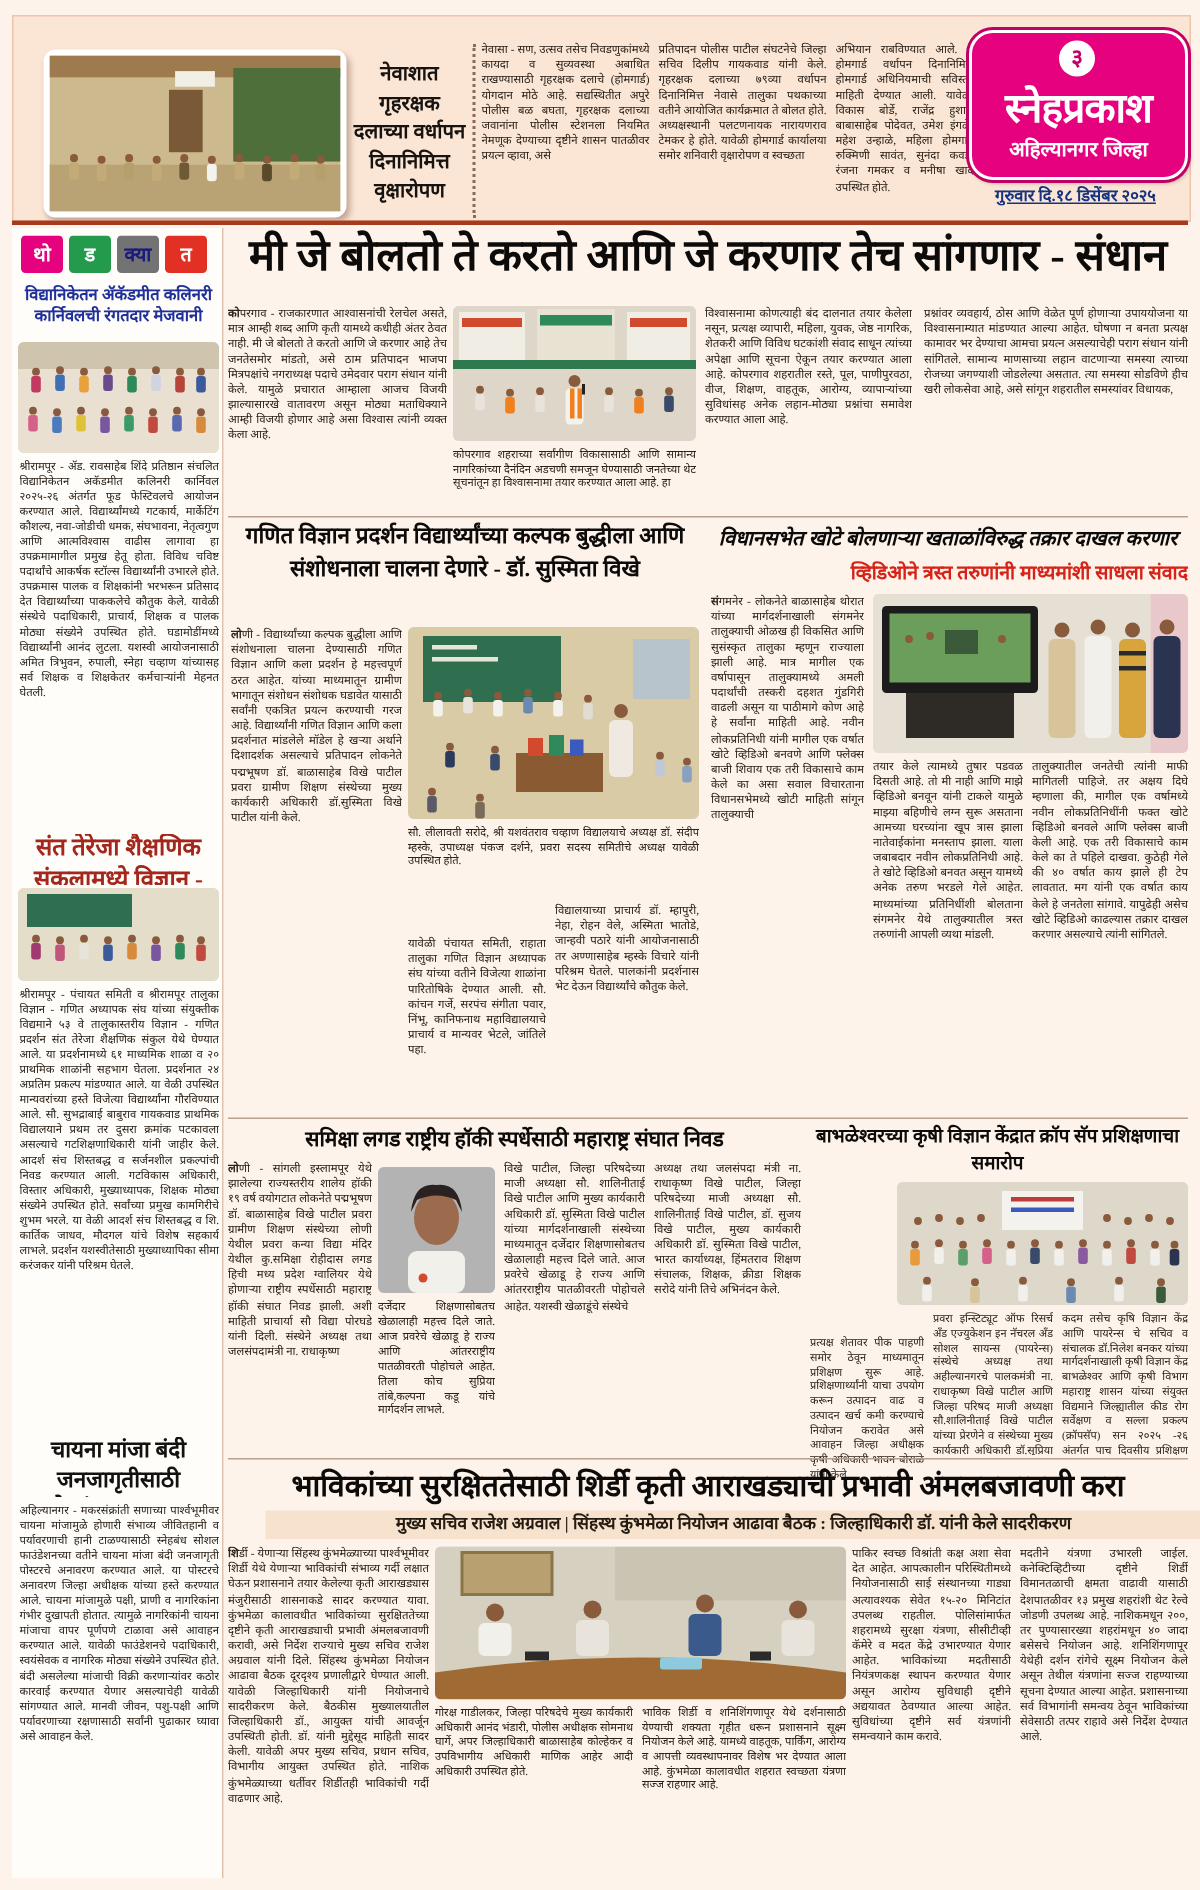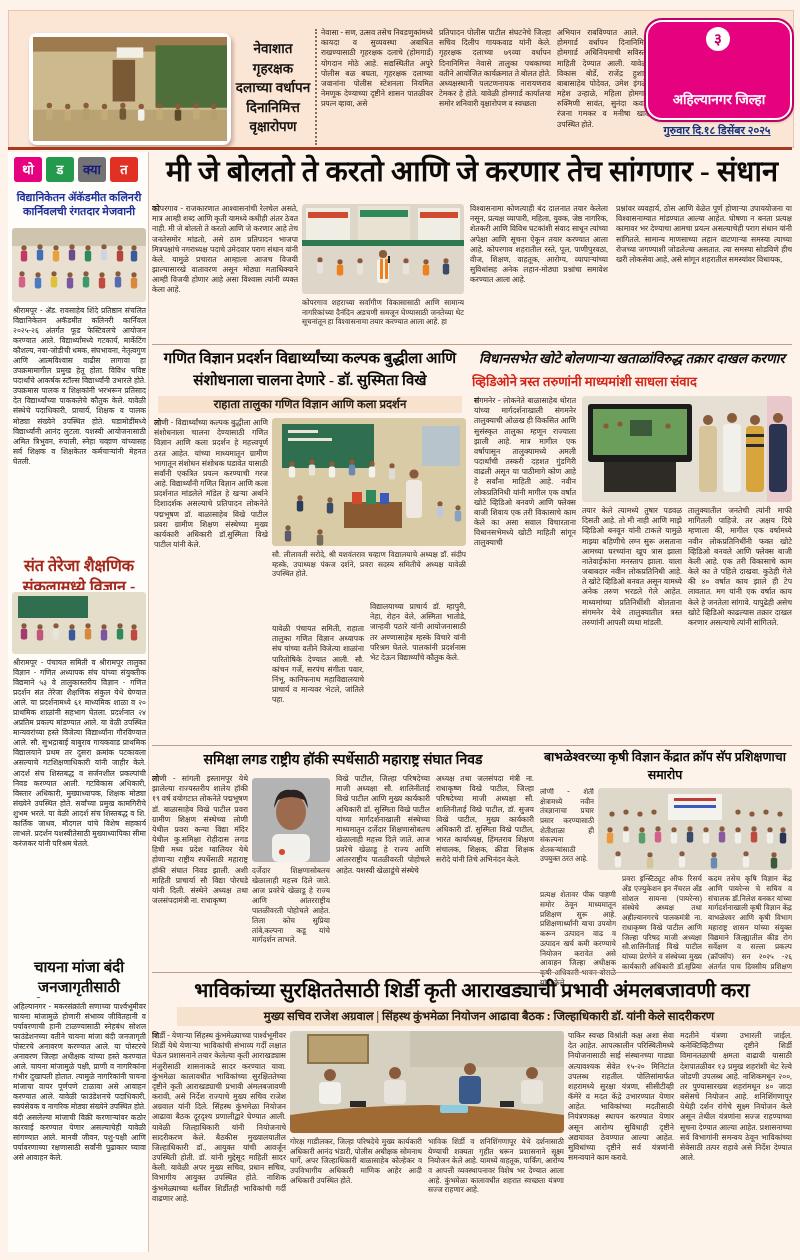--- a/index.html
+++ b/index.html
@@ -80,6 +80,7 @@
 
   <div class="abs" id="masthead">
     <div id="mh-circle">३</div>
+    <div id="mh-title">स्नेहप्रकाश</div>
     <div id="mh-sub">अहिल्यानगर जिल्हा</div>
   </div>
   <div class="abs" id="mh-date">गुरुवार दि.१८ डिसेंबर २०२५</div>

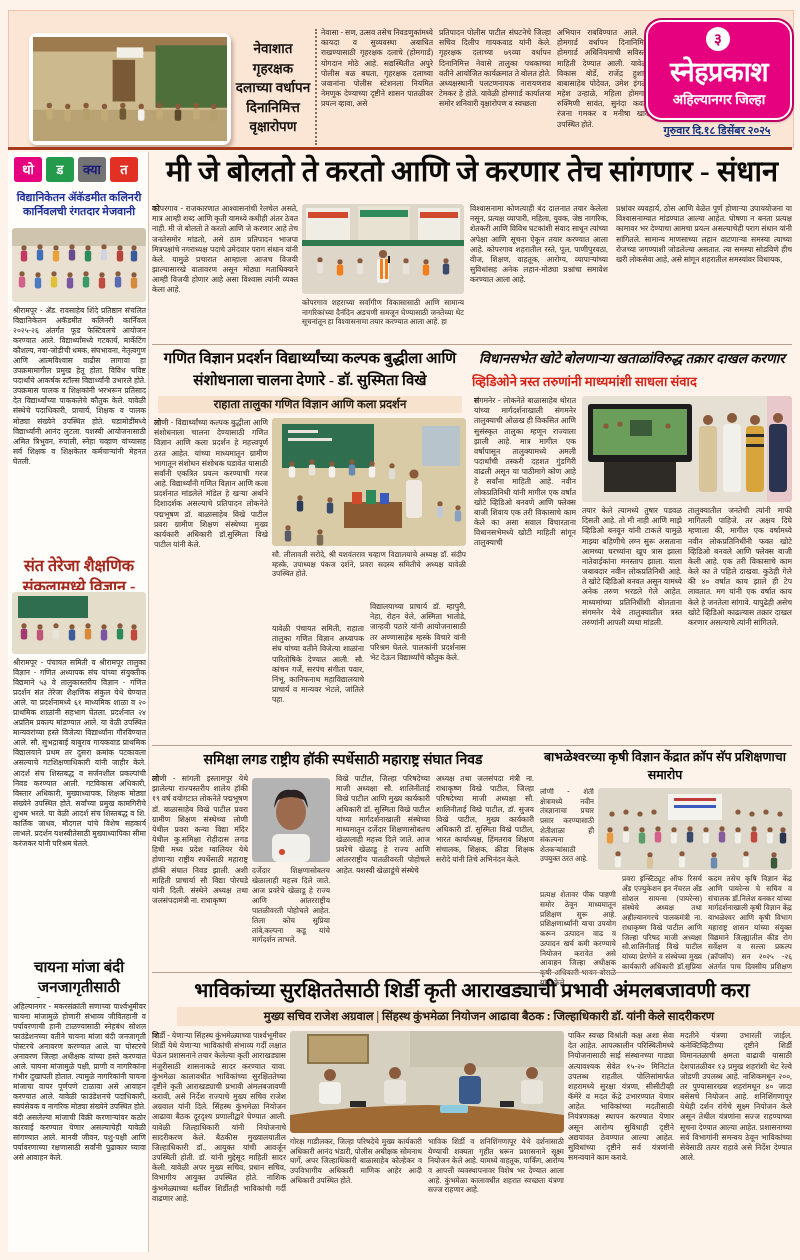--- a/index.html
+++ b/index.html
@@ -31,7 +31,7 @@
   
   .mainhead{font-weight:bold;color:#0d0b09;text-align:center;}
   .strip{background:#f7e2cd;font-weight:bold;text-align:center;color:#241c12;}
-  .redsub{color:#d62318;font-weight:bold;text-align:left;}
+  .redsub{color:#d62318;font-weight:bold;text-align:right;}
 </style>
 </head>
 <body>

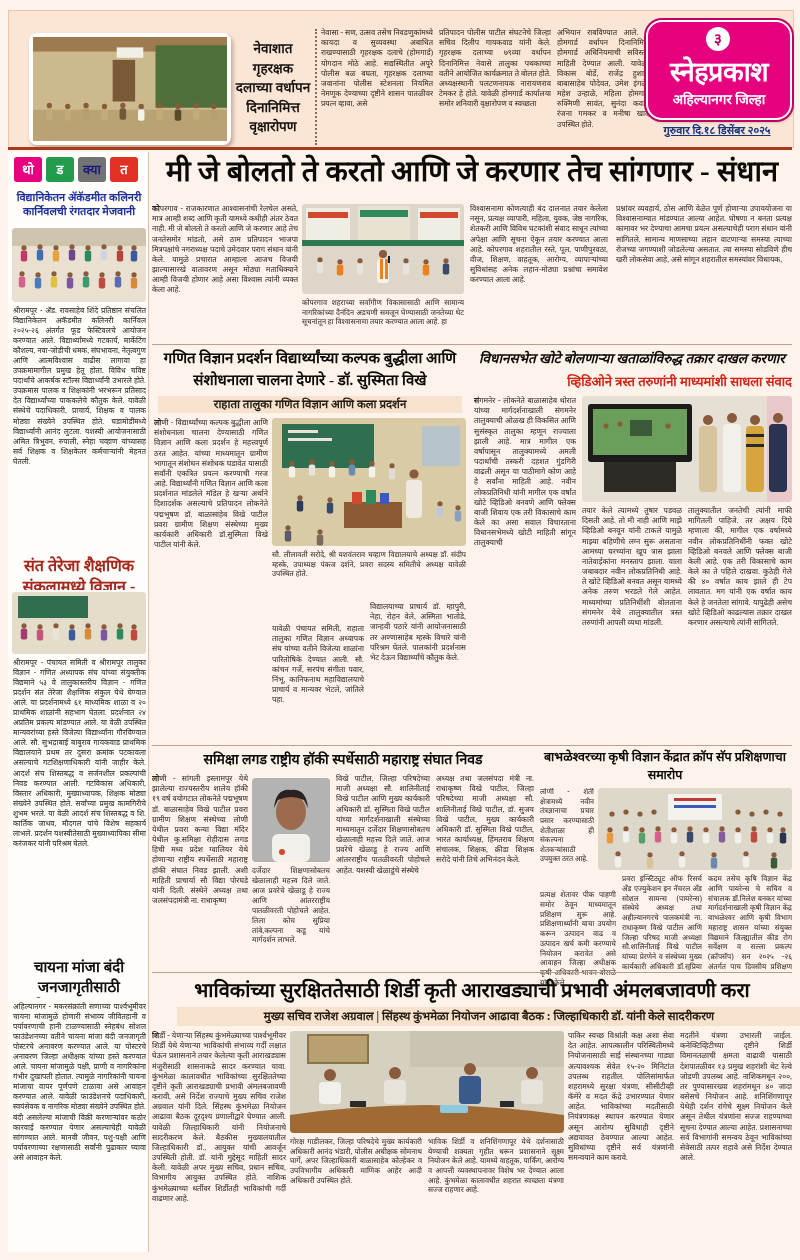--- a/index.html
+++ b/index.html
@@ -172,7 +172,6 @@
   <div class="abs rule-thin" style="left:152px;top:344px;width:640px;height:1px;"></div>
 
   <div class="abs mainhead" style="left:154px;top:348px;width:312px;height:44px;font-size:15px;line-height:1.45;">गणित विज्ञान प्रदर्शन विद्यार्थ्यांच्या कल्पक बुद्धीला आणि संशोधनाला चालना देणारे - डॉ. सुस्मिता विखे</div>
-  <div class="abs strip" style="left:158px;top:396px;width:304px;height:17px;font-size:11.5px;line-height:17px;">राहाता तालुका गणित विज्ञान आणि कला प्रदर्शन</div>
   <div class="abs bt first" style="left:154px;top:418px;width:114px;height:324px;">लोणी - विद्यार्थ्यांच्या कल्पक बुद्धीला आणि संशोधनाला चालना देण्यासाठी गणित विज्ञान आणि कला प्रदर्शन हे महत्त्वपूर्ण ठरत आहेत. यांच्या माध्यमातून ग्रामीण भागातून संशोधन संशोधक घडावेत यासाठी सर्वांनी एकत्रित प्रयत्न करण्याची गरज आहे. विद्यार्थ्यांनी गणित विज्ञान आणि कला प्रदर्शनात मांडलेले मॉडेल हे खऱ्या अर्थाने दिशादर्शक असल्याचे प्रतिपादन लोकनेते पद्मभूषण डॉ. बाळासाहेब विखे पाटील प्रवरा ग्रामीण शिक्षण संस्थेच्या मुख्य कार्यकारी अधिकारी डॉ.सुस्मिता विखे पाटील यांनी केले.</div>
   <div class="abs photo" style="left:272px;top:418px;width:194px;height:128px;">
     <svg viewBox="0 0 194 128" preserveAspectRatio="none">

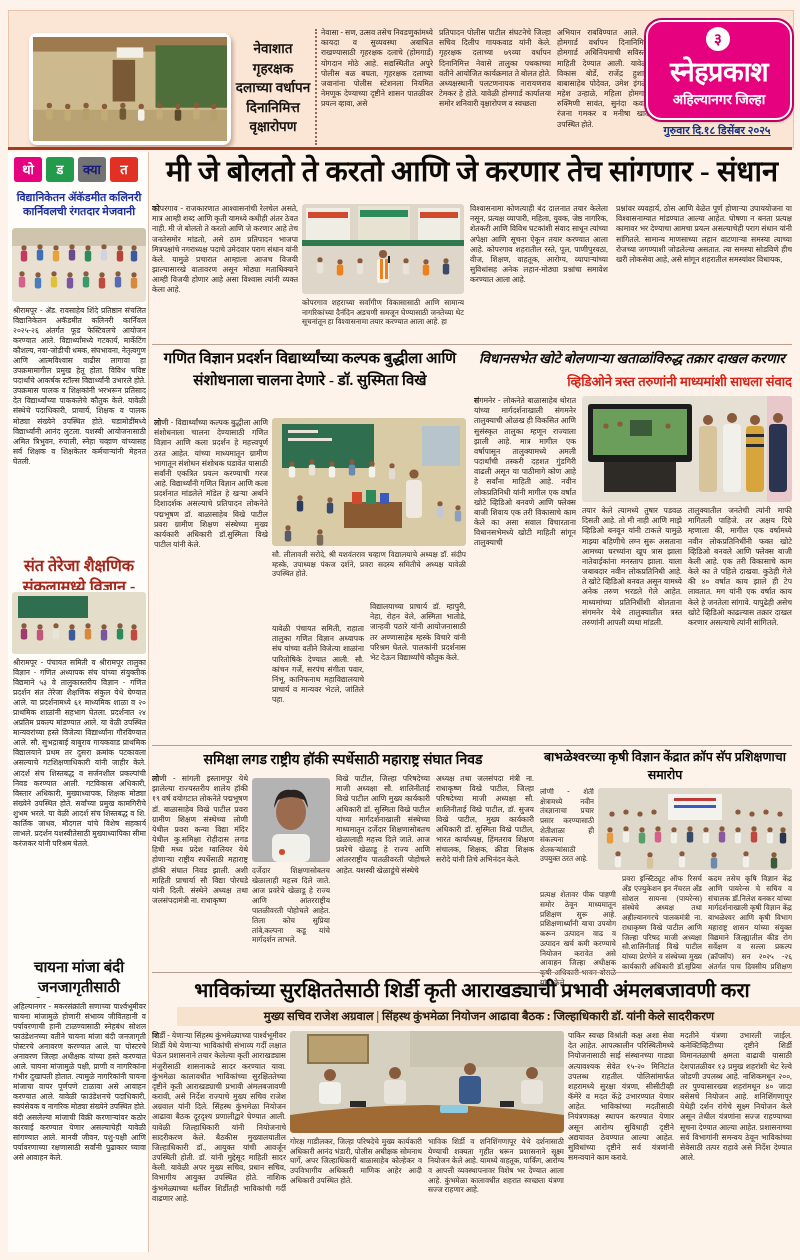--- a/index.html
+++ b/index.html
@@ -261,7 +261,6 @@
   <div class="abs bt" style="left:436px;top:774px;width:98px;height:196px;">अध्यक्ष तथा जलसंपदा मंत्री ना. राधाकृष्ण विखे पाटील, जिल्हा परिषदेच्या माजी अध्यक्षा सौ. शालिनीताई विखे पाटील, डॉ. सुजय विखे पाटील, मुख्य कार्यकारी अधिकारी डॉ. सुस्मिता विखे पाटील, भारत कार्याध्यक्ष, हिंमतराव शिक्षण संचालक, शिक्षक, क्रीडा शिक्षक सरोदे यांनी तिचे अभिनंदन केले.</div>
 
   <div class="abs mainhead" style="left:538px;top:749px;width:254px;height:36px;font-size:12.5px;line-height:1.4;">बाभळेश्वरच्या कृषी विज्ञान केंद्रात क्रॉप सॅप प्रशिक्षणाचा समारोप</div>
-  <div class="abs bt" style="left:540px;top:788px;width:54px;height:82px;font-size:7.2px;">लोणी - शेती क्षेत्रामध्ये नवीन तंत्रज्ञानाचा प्रचार प्रसार करण्यासाठी शेतीशाळा ही संकल्पना शेतकऱ्यांसाठी उपयुक्त ठरत आहे.</div>
   <div class="abs photo" style="left:598px;top:788px;width:194px;height:82px;">
     <svg viewBox="0 0 194 82" preserveAspectRatio="none">
       <rect width="194" height="82" fill="#ddd8ca"></rect>

